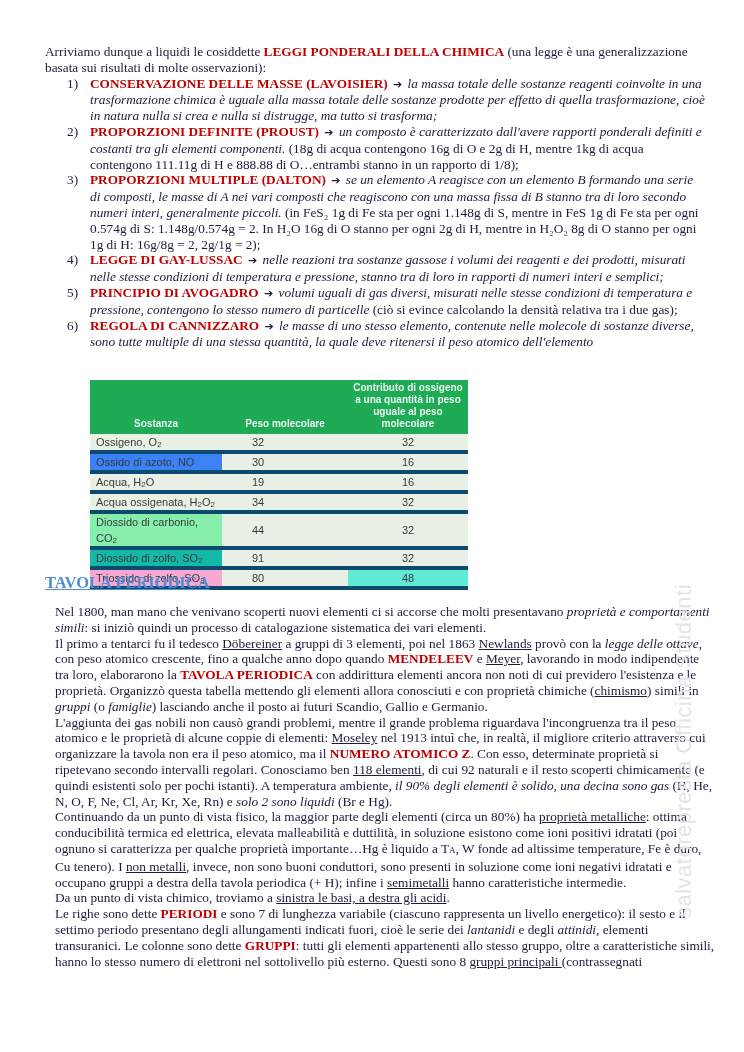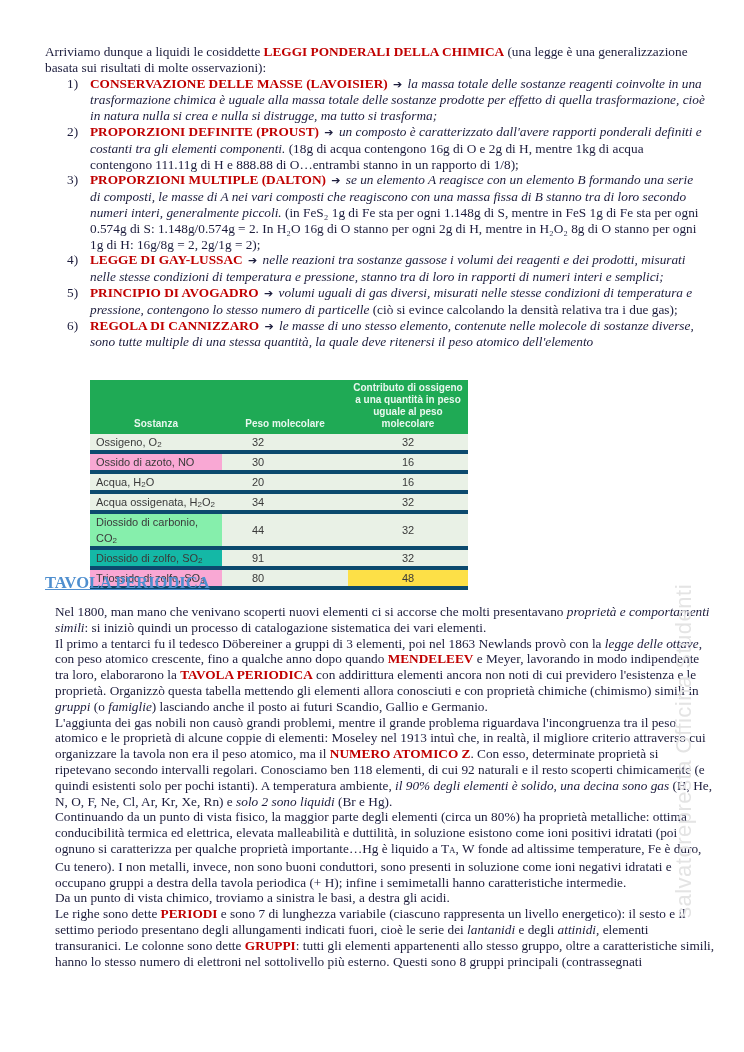--- a/index.html
+++ b/index.html
@@ -65,7 +65,7 @@
         <td class="n" style="background: rgb(233, 241, 230);">32</td>
       </tr>
       <tr>
-        <td style="background: #f9a8d4; margin-left: 24px;">Ossido di azoto, NO</td>
+        <td style="background: #3b82f6; margin-left: 24px;">Ossido di azoto, NO</td>
         <td class="n n1" style="background: rgb(233, 241, 230);">30</td>
         <td class="n" style="background: rgb(233, 241, 230);">16</td>
       </tr>

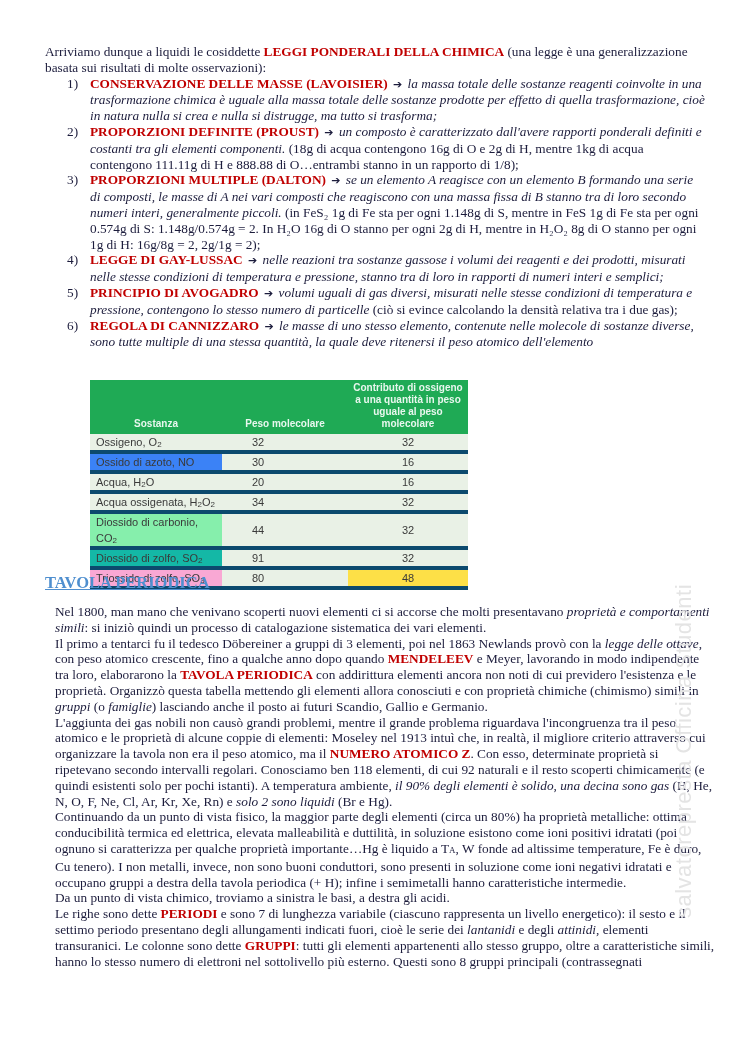--- a/index.html
+++ b/index.html
@@ -71,7 +71,7 @@
       </tr>
       <tr>
         <td style="background: rgb(233, 241, 230); margin-top: 15px;">Acqua, H<sub>2</sub>O</td>
-        <td class="n n1" style="background: rgb(233, 241, 230);">20</td>
+        <td class="n n1" style="background: rgb(233, 241, 230);">19</td>
         <td class="n" style="background: rgb(233, 241, 230);">16</td>
       </tr>
       <tr>

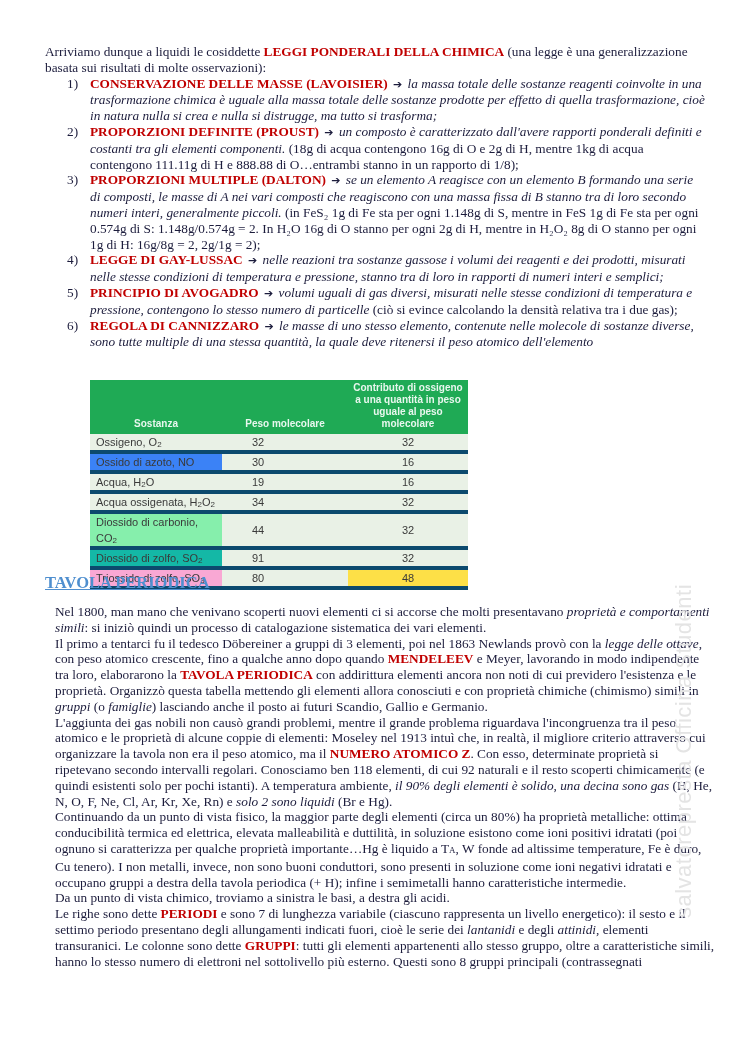--- a/index.html
+++ b/index.html
@@ -92,7 +92,7 @@
       <tr>
         <td style="background: #f9a8d4;">Triossido di zolfo, SO<sub>3</sub></td>
         <td class="n n1" style="background: rgb(233, 241, 230);">80</td>
-        <td class="n" style="background: #fde047;">48</td>
+        <td class="n" style="background: #5eead4;">48</td>
       </tr>
     </tbody>
 </table>

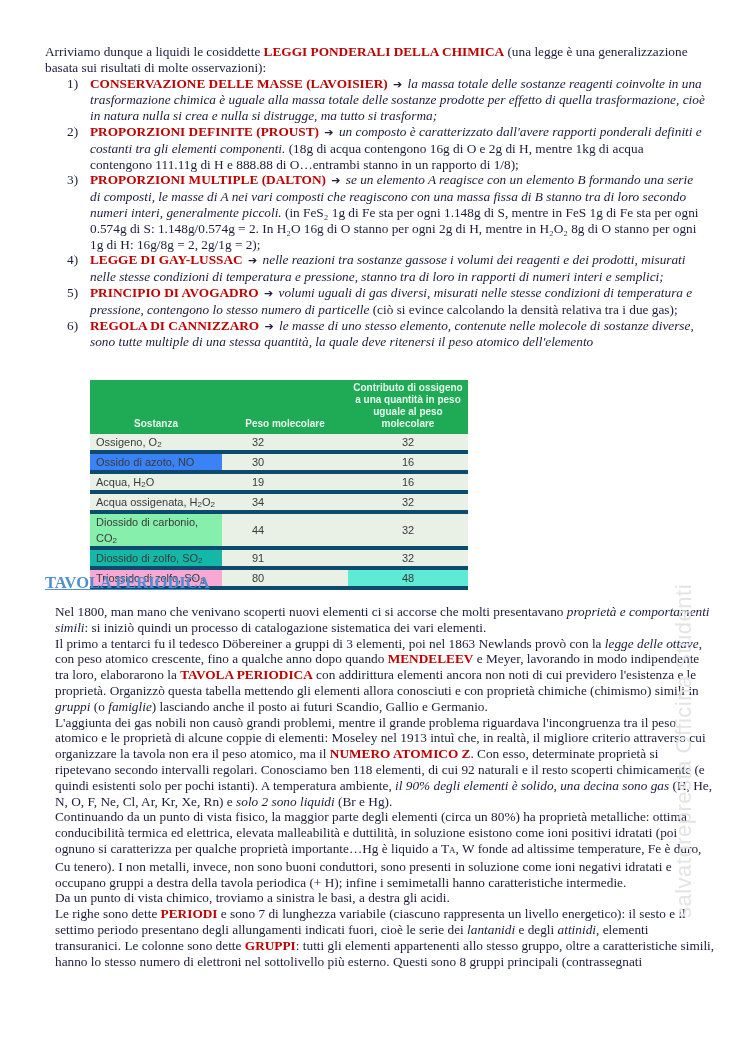--- a/index.html
+++ b/index.html
@@ -9,7 +9,7 @@
   p { margin: 0; }
   .red { color: #c00000; font-weight: bold; }
   .it { font-style: italic; }
-  .u { }
+  .u { text-decoration: underline; }
   ol.laws { margin: 0; padding: 0; list-style: none; }
   ol.laws li { position: relative; padding-left: 45px; }
   ol.laws li .num { position: absolute; left: 22px; top: 0; }

